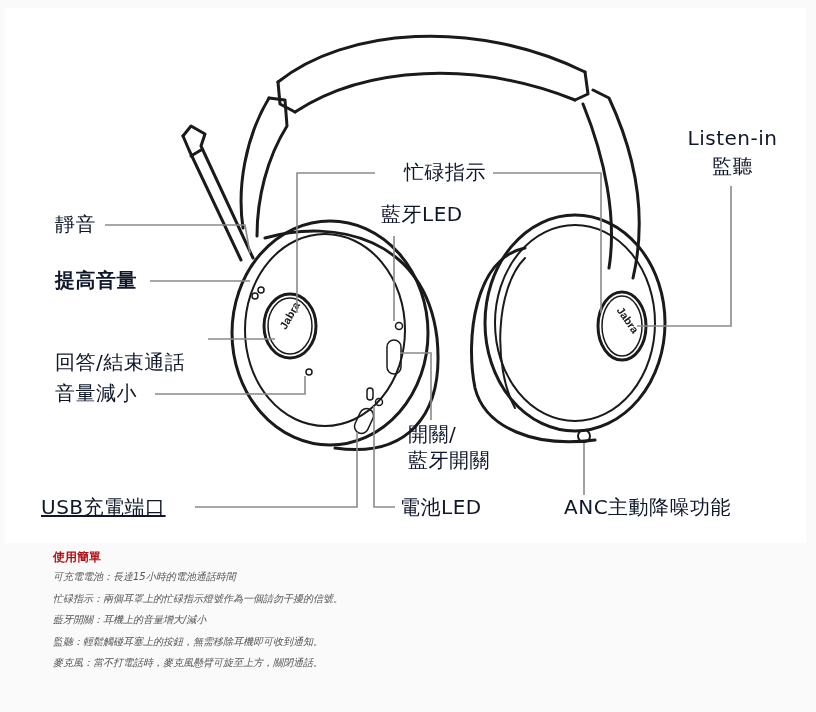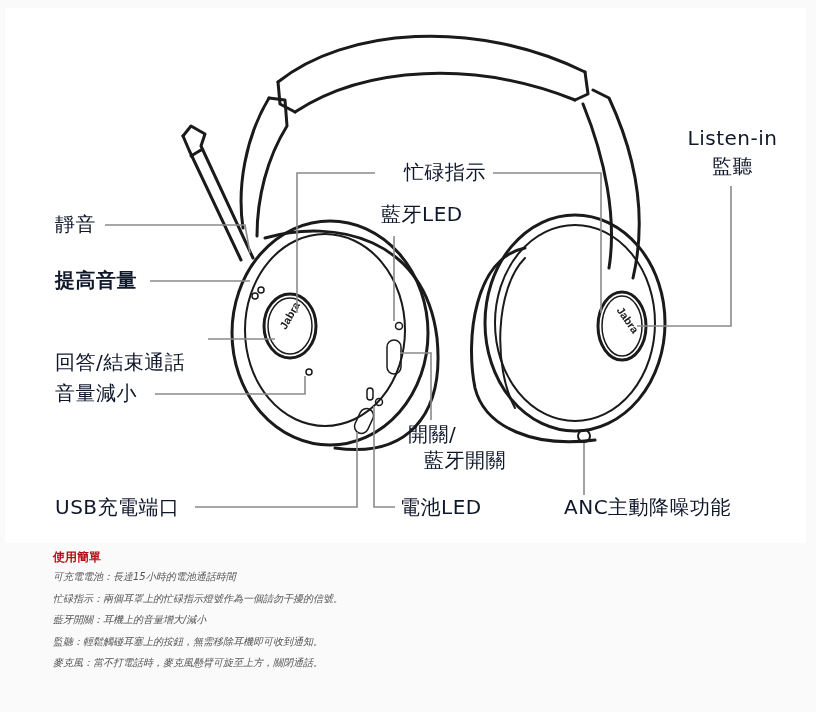--- a/index.html
+++ b/index.html
@@ -115,7 +115,7 @@
   <div class="lbl" style="left:375px; top:152px;margin-left:24px;">忙碌指示</div>
   <div class="lbl" style="left:376px; top:194px;">藍牙LED</div>
   <div class="lbl" style="left:403px; top:414px;">開關/</div>
-  <div class="lbl" style="left:419px; top:440px;">藍牙開關</div>
+  <div class="lbl" style="left:403px; top:440px;">藍牙開關</div>
   <div class="lbl" style="left:395px; top:487px;">電池LED</div>
   <div class="lbl c" style="left:680px; top:118px; width:95px;">Listen-in</div>
   <div class="lbl c" style="left:680px; top:146px; width:95px;">監聽</div>

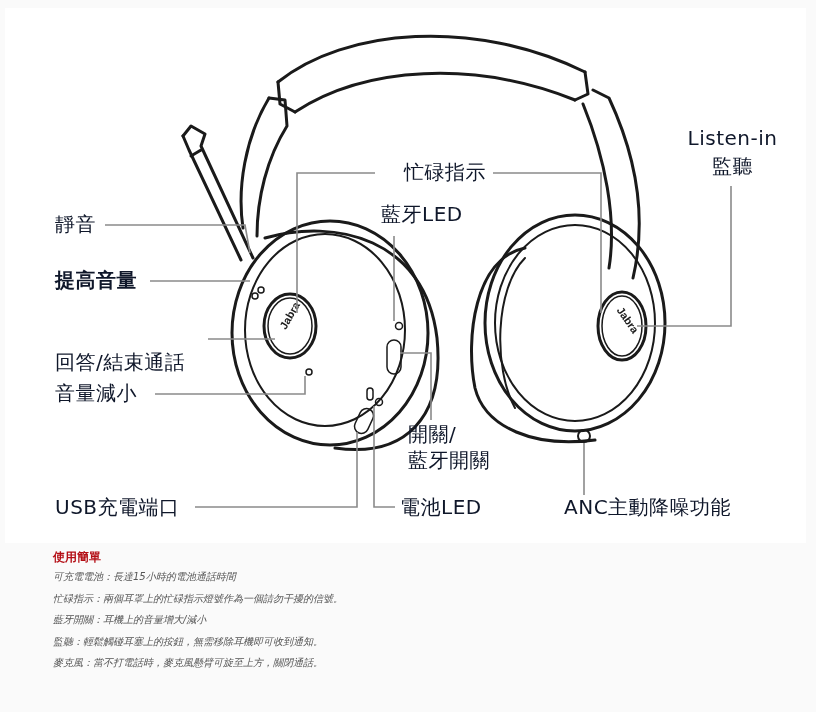--- a/index.html
+++ b/index.html
@@ -111,7 +111,7 @@
   <div class="lbl" style="left:50px; top:260px;font-weight:bold;">提高音量</div>
   <div class="lbl" style="left:50px; top:318px;margin-top:24px;">回答/結束通話</div>
   <div class="lbl" style="left:50px; top:373px;">音量減小</div>
-  <div class="lbl" style="left:50px; top:487px;">USB充電端口</div>
+  <div class="lbl" style="left:36px; top:487px;text-decoration:underline;">USB充電端口</div>
   <div class="lbl" style="left:375px; top:152px;margin-left:24px;">忙碌指示</div>
   <div class="lbl" style="left:376px; top:194px;">藍牙LED</div>
   <div class="lbl" style="left:403px; top:414px;">開關/</div>

